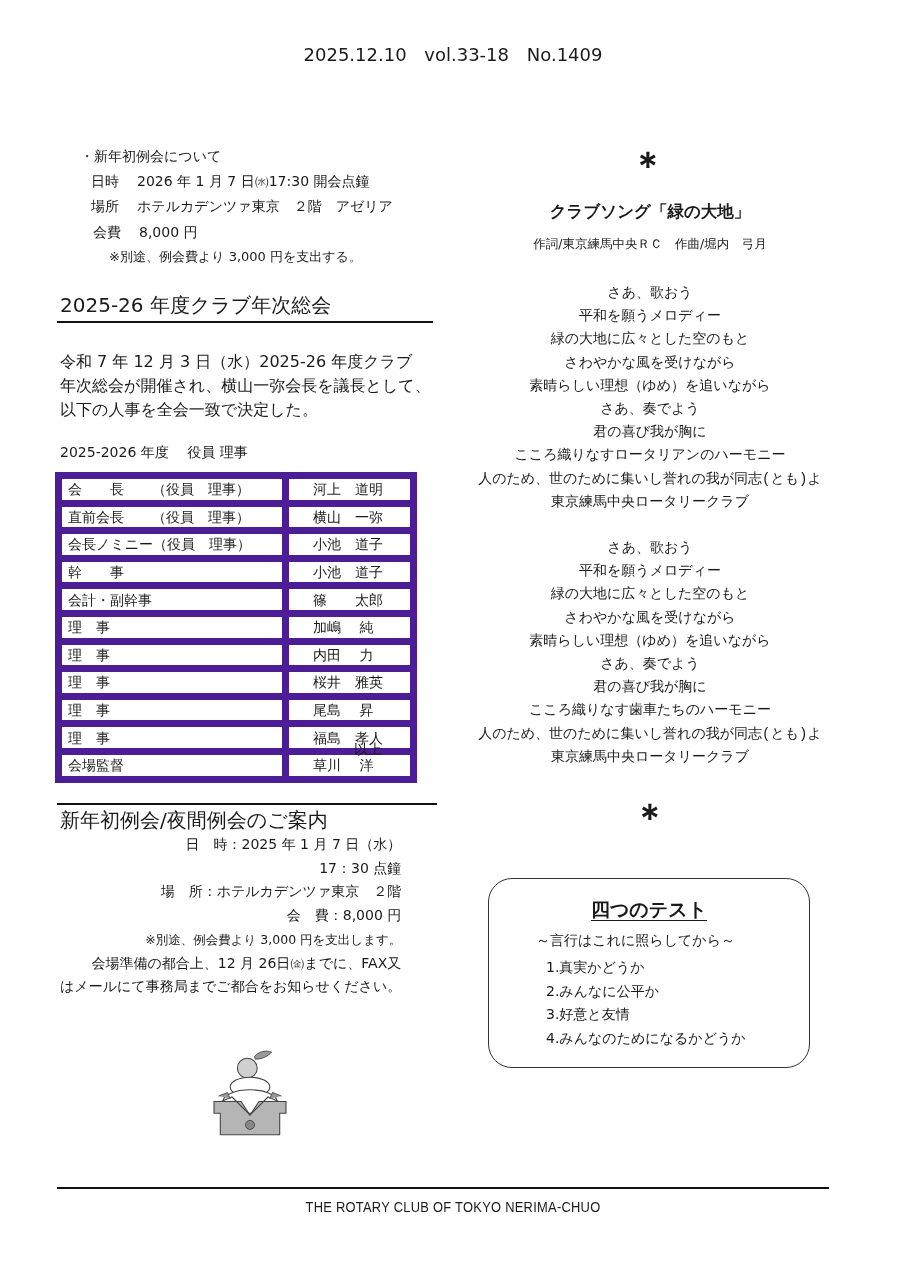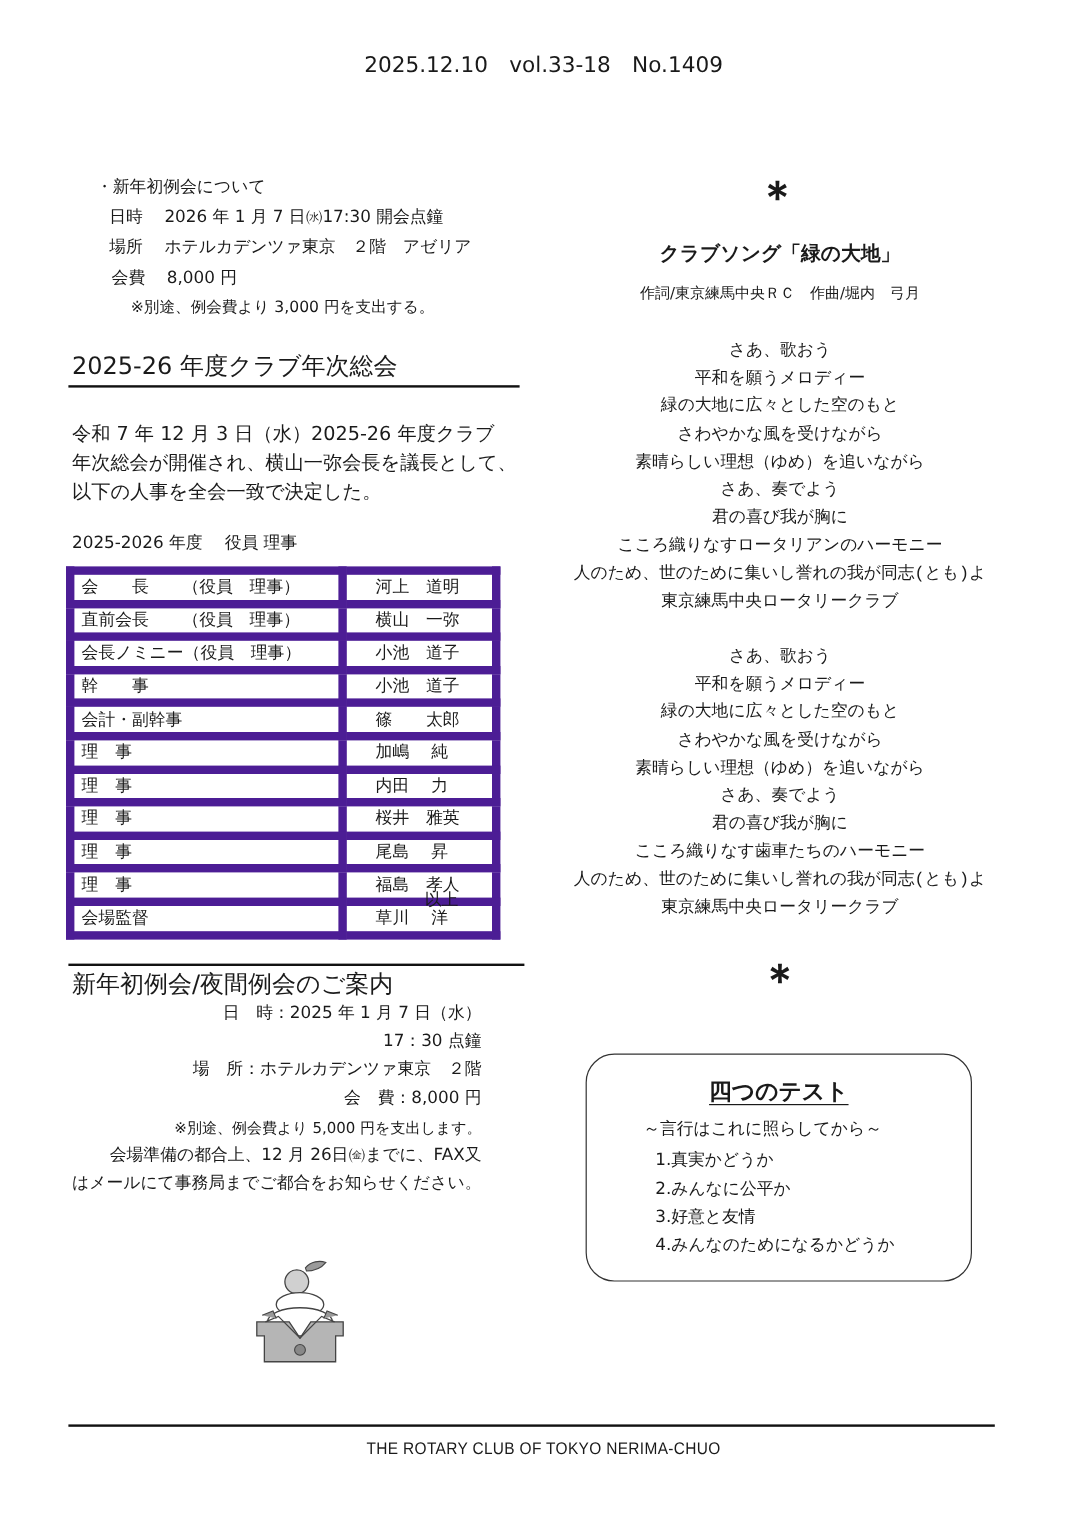--- a/index.html
+++ b/index.html
@@ -164,7 +164,7 @@
   <div class="row">
     <span class="k">会　費：</span><span>8,000 円</span>
   </div>
-  <div class="row note">※別途、例会費より 5,000 円を支出します。</div>
+  <div class="row note">※別途、例会費より 3,000 円を支出します。</div>
   <div class="row">会場準備の都合上、12 月 26日㈮までに、FAX又</div>
   <div class="row">はメールにて事務局までご都合をお知らせください。</div>
 </div>

